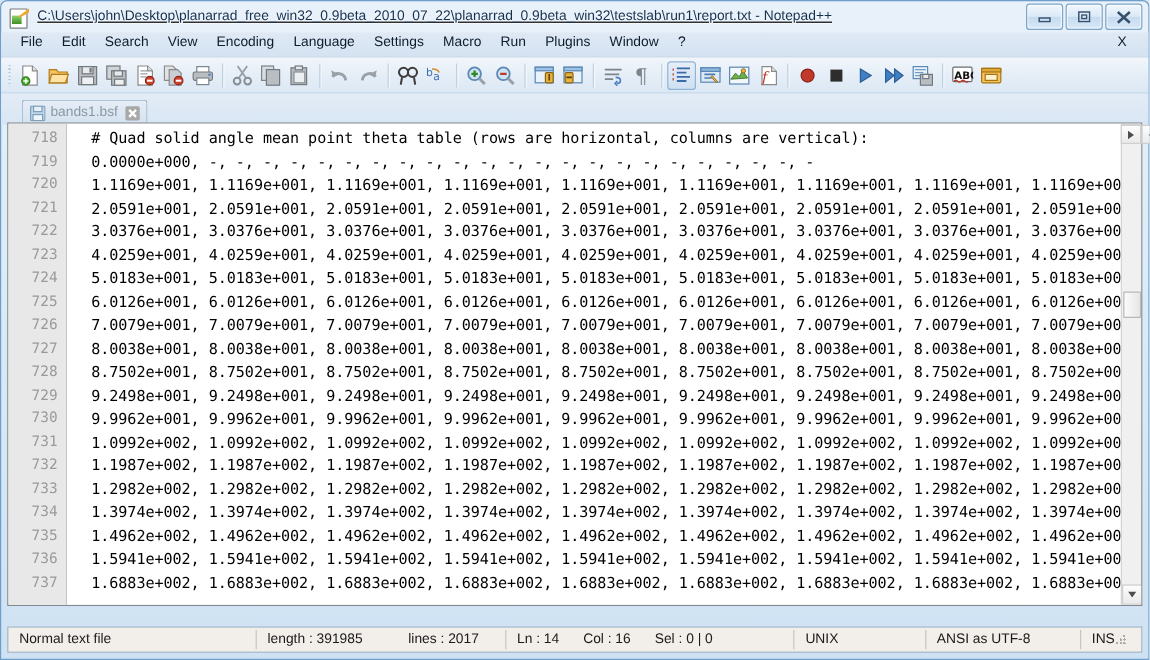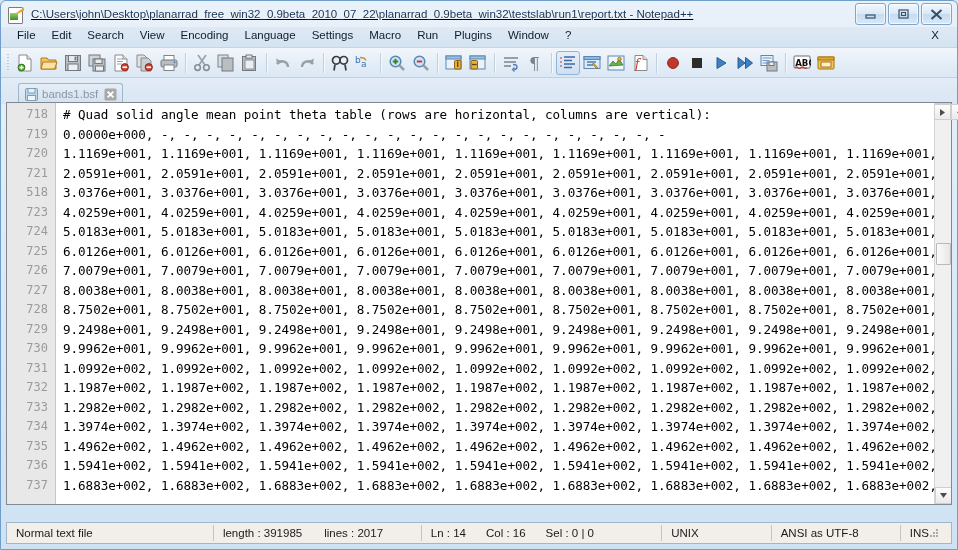--- a/index.html
+++ b/index.html
@@ -132,7 +132,7 @@
   .code div{
     height:19.5px;line-height:19.5px;white-space:pre;
     font-family:"DejaVu Sans Mono","Liberation Mono",monospace;
-    font-size:12.6px;color:#000;padding-left:7px;
+    font-size:12.6px;color:#000;padding-left:20px;
     letter-spacing:-0.05px;
   }
 

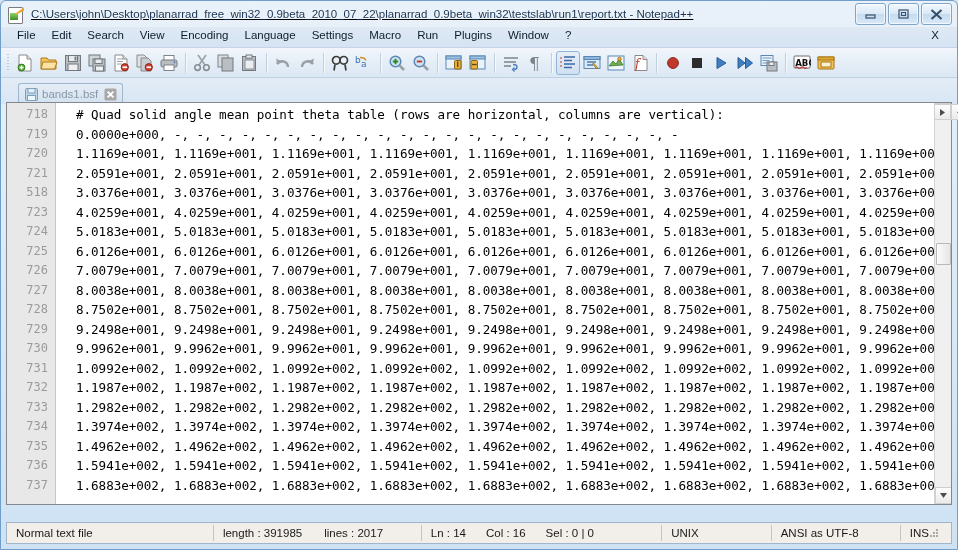--- a/index.html
+++ b/index.html
@@ -526,7 +526,7 @@
           <div>719</div>
           <div>720</div>
           <div>721</div>
-          <div>518</div>
+          <div>722</div>
           <div>723</div>
           <div>724</div>
           <div>725</div>

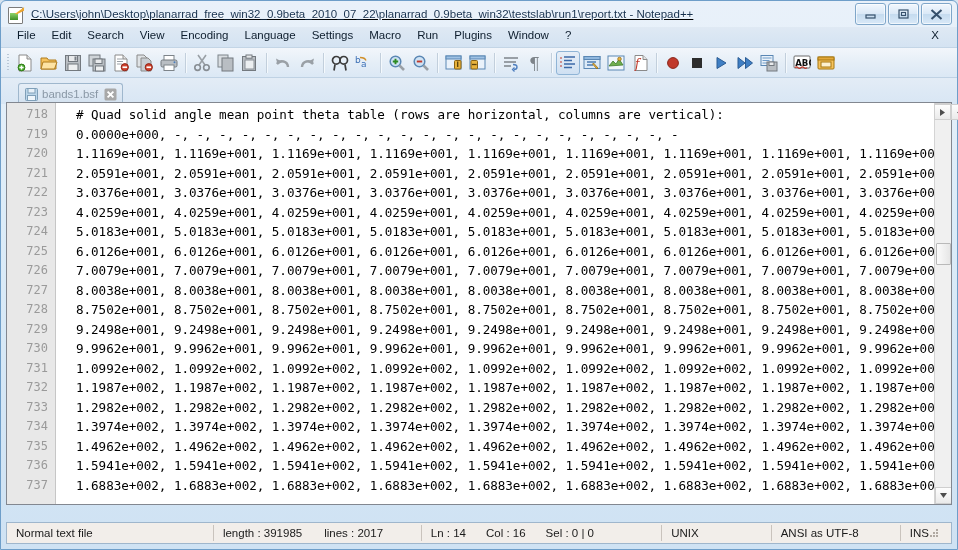--- a/index.html
+++ b/index.html
@@ -187,7 +187,7 @@
   .sb-cell{padding:0 9px;height:100%;display:flex;align-items:center;white-space:nowrap;}
   .sb-sep{width:1px;height:16px;background:#c9c3bd;}
   .sb-cell.c0{width:209px;box-sizing:border-box;}
-  .sb-cell.c1{width:210px;box-sizing:border-box;gap:22px;}
+  .sb-cell.c1{width:210px;box-sizing:border-box;gap:38px;}
   .sb-cell.c2{width:243px;box-sizing:border-box;gap:20px;}
   .sb-cell.c3{width:110px;box-sizing:border-box;}
   .sb-cell.c4{width:130px;box-sizing:border-box;text-align:center;}

